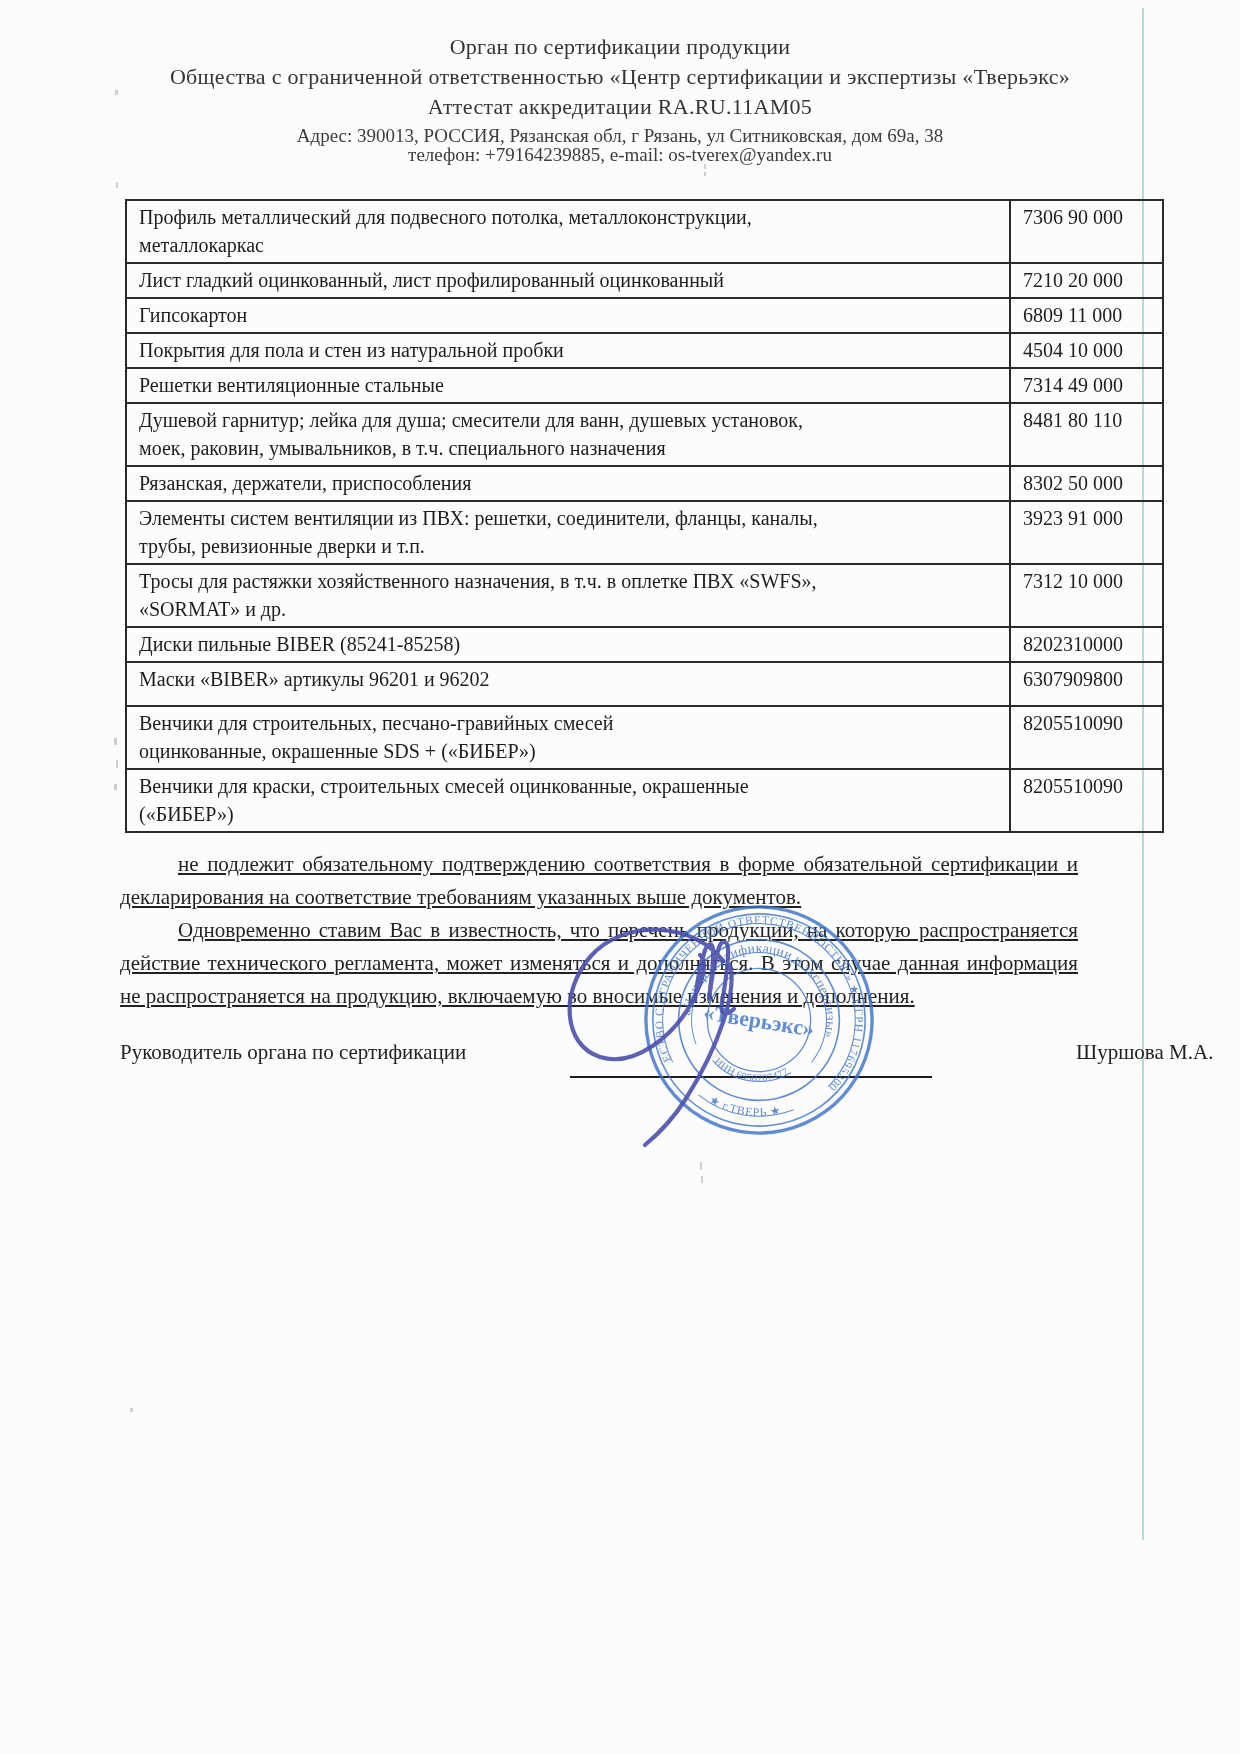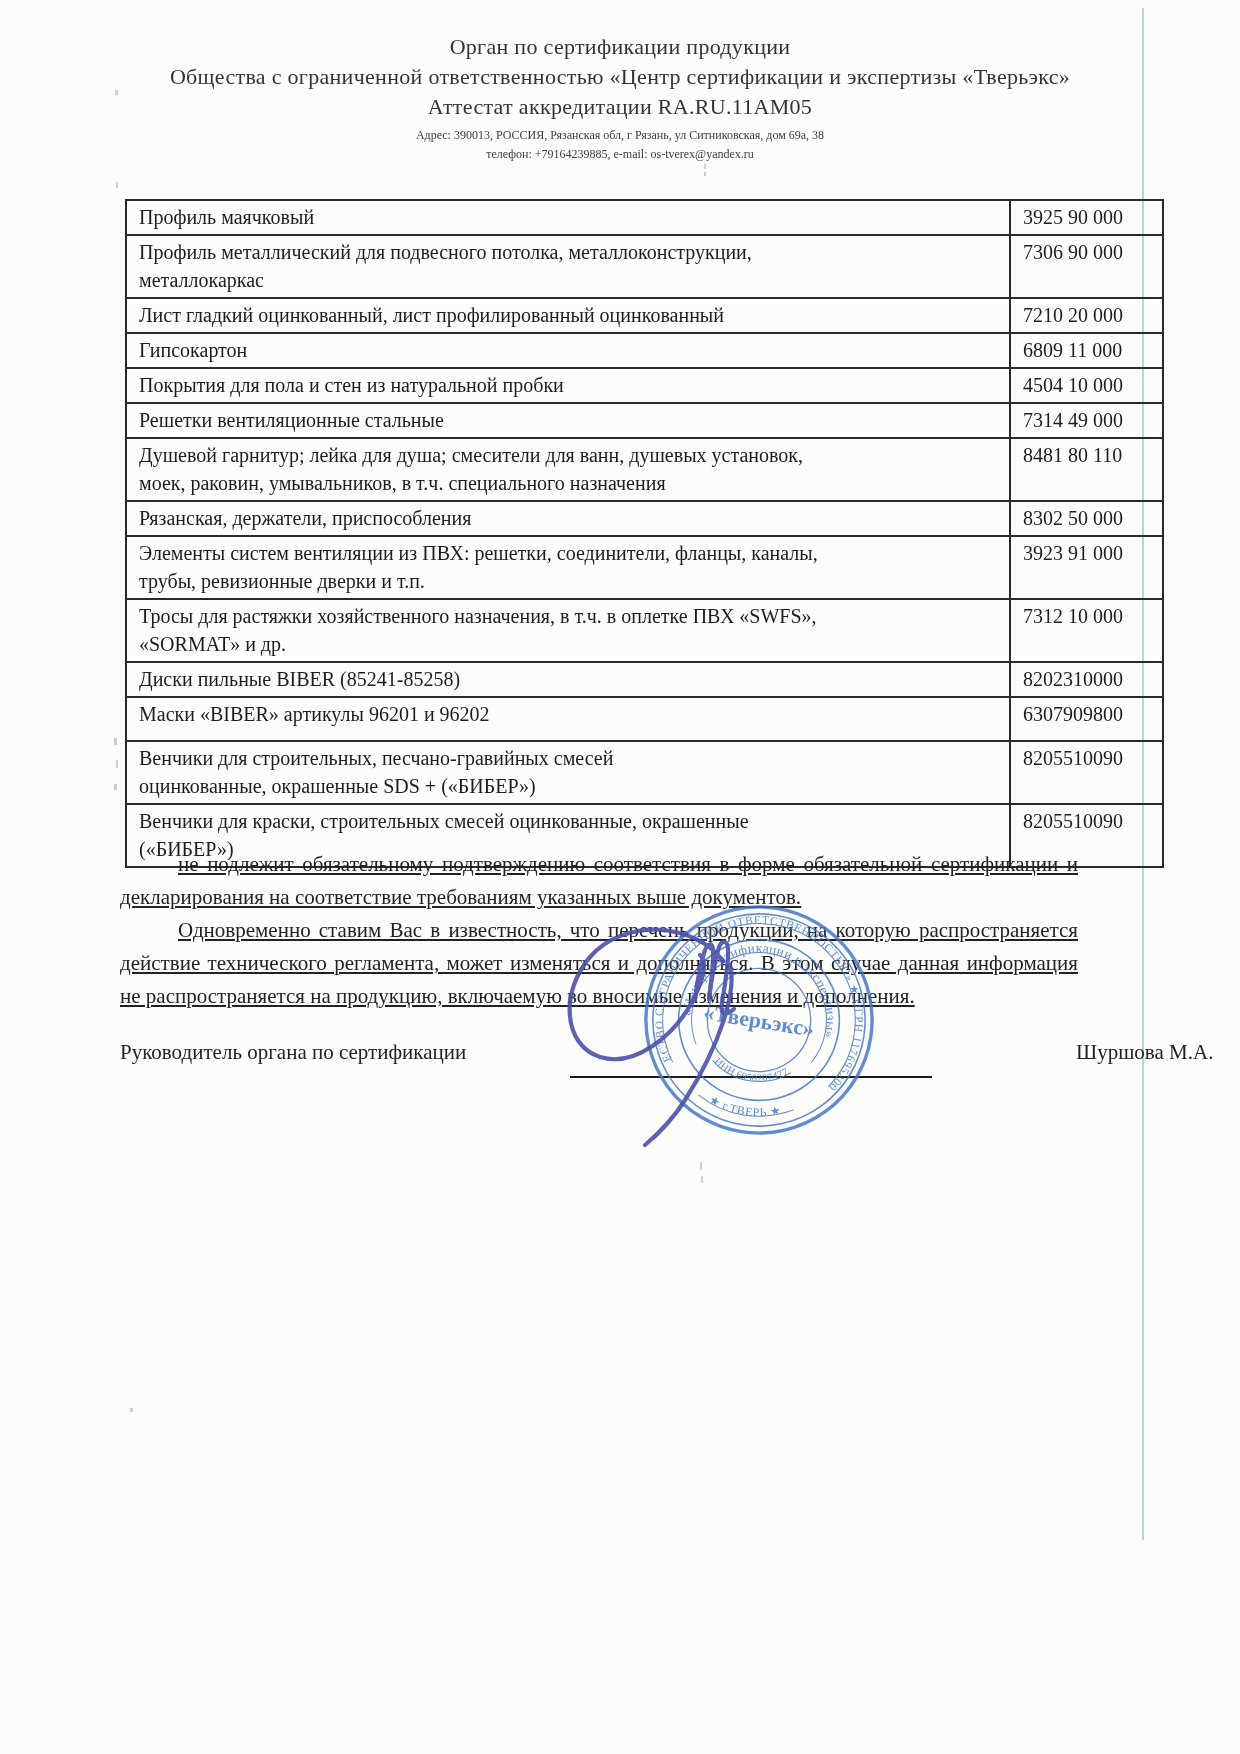--- a/index.html
+++ b/index.html
@@ -16,7 +16,7 @@
   
   .letterhead { position:absolute; top:32px; left:0; width:100%; text-align:center; color:#343434; }
   .lh-big { font-size:22px; line-height:30px; letter-spacing:.3px; }
-  .lh-small { font-size:12px; line-height:19px; color:#3c3c3c; }
+  .lh-small { font-size:19px; line-height:19px; color:#3c3c3c; }
 
   
   table.products { position:absolute; left:125px; top:199px; width:1037px;

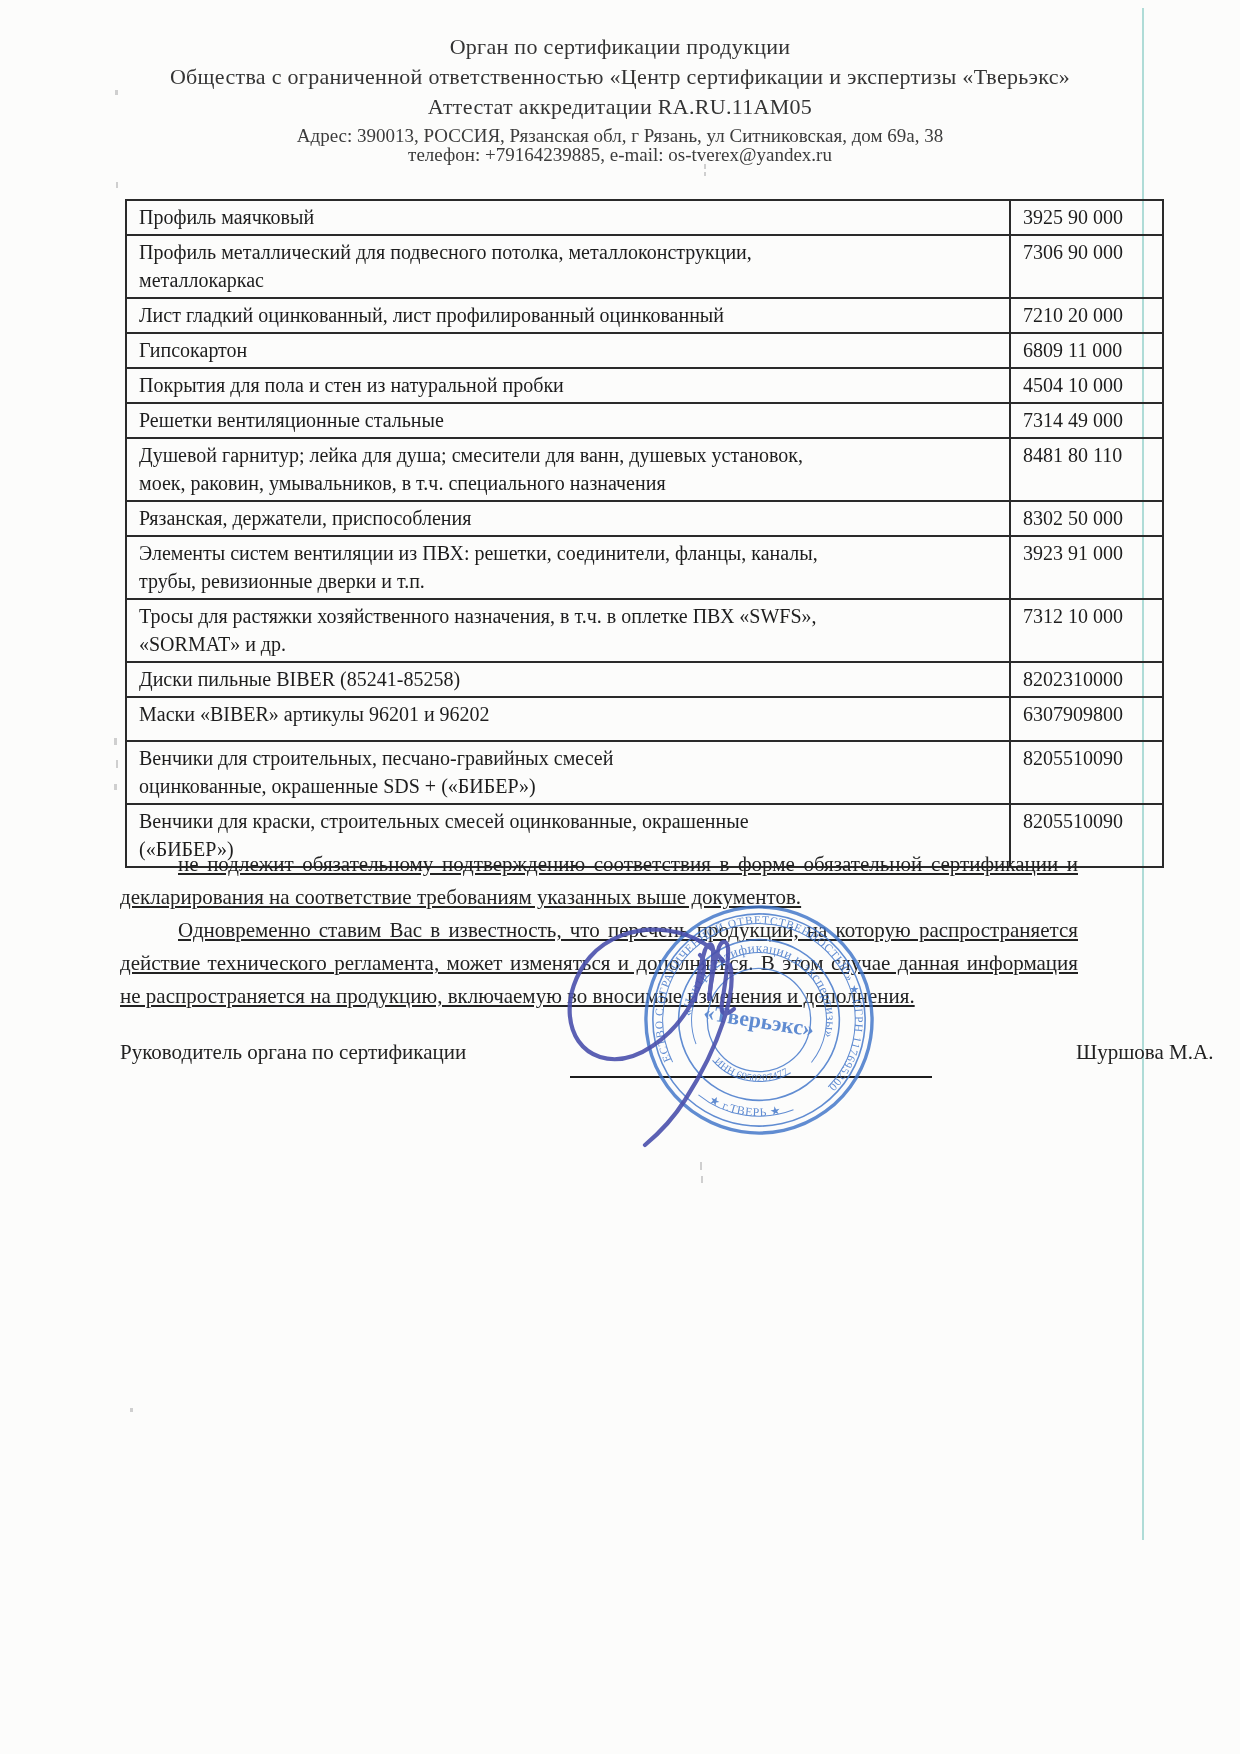--- a/index.html
+++ b/index.html
@@ -66,10 +66,6 @@
 
   <table class="products">
     <tbody>
-      <tr>
-        <td class="desc">Профиль маячковый</td>
-        <td class="code">3925 90 000</td>
-      </tr>
       <tr>
         <td class="desc">Профиль металлический для подвесного потолка, металлоконструкции,
 металлокаркас</td>

